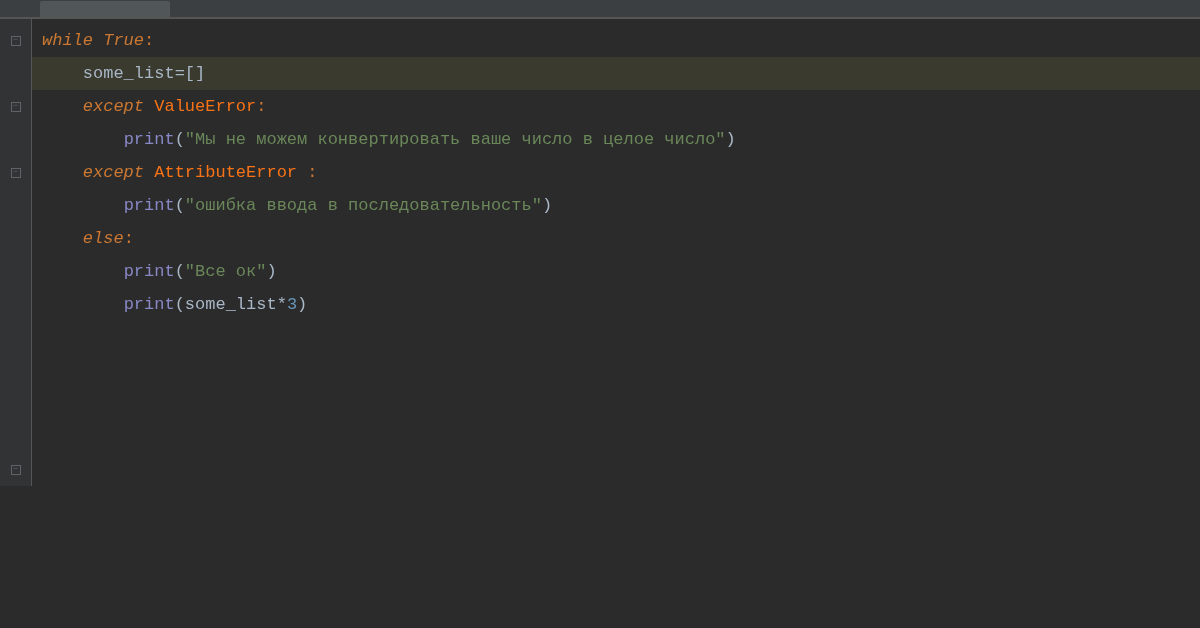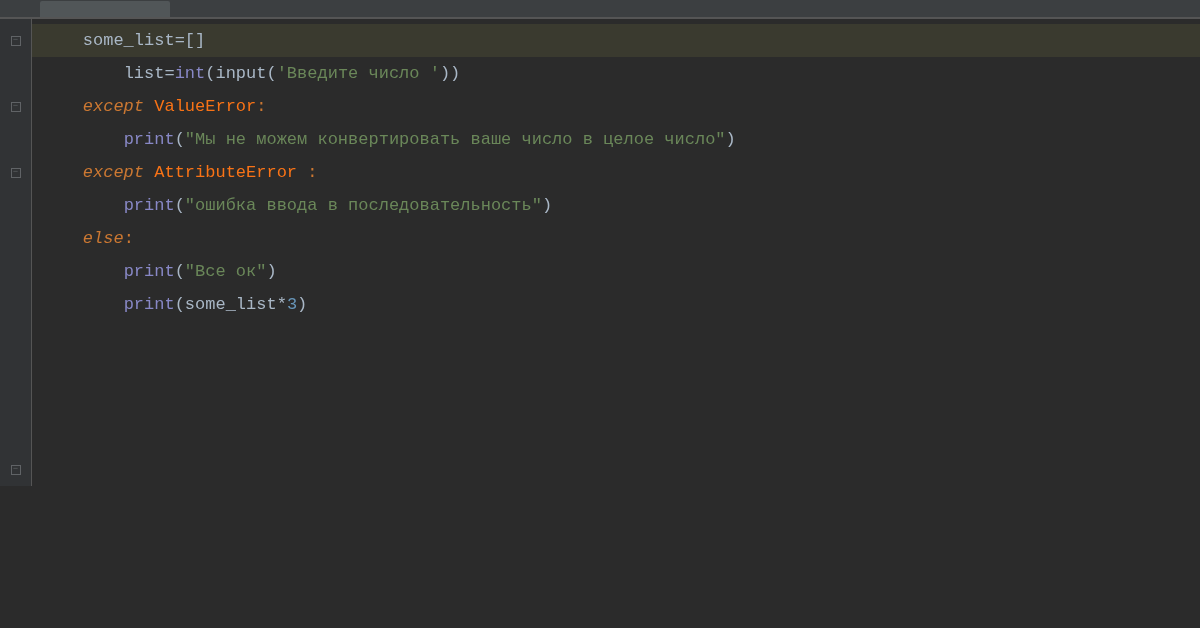--- a/index.html
+++ b/index.html
@@ -127,6 +127,7 @@
   </div>
 
   <div class="code">
+    <div class="line"><span class="kw">while</span> <span class="kw-true">True</span><span class="colon">:</span></div>
 
     <div class="line highlighted">    <span class="var">some_list</span><span class="op">=</span><span class="bracket">[]</span></div>
 

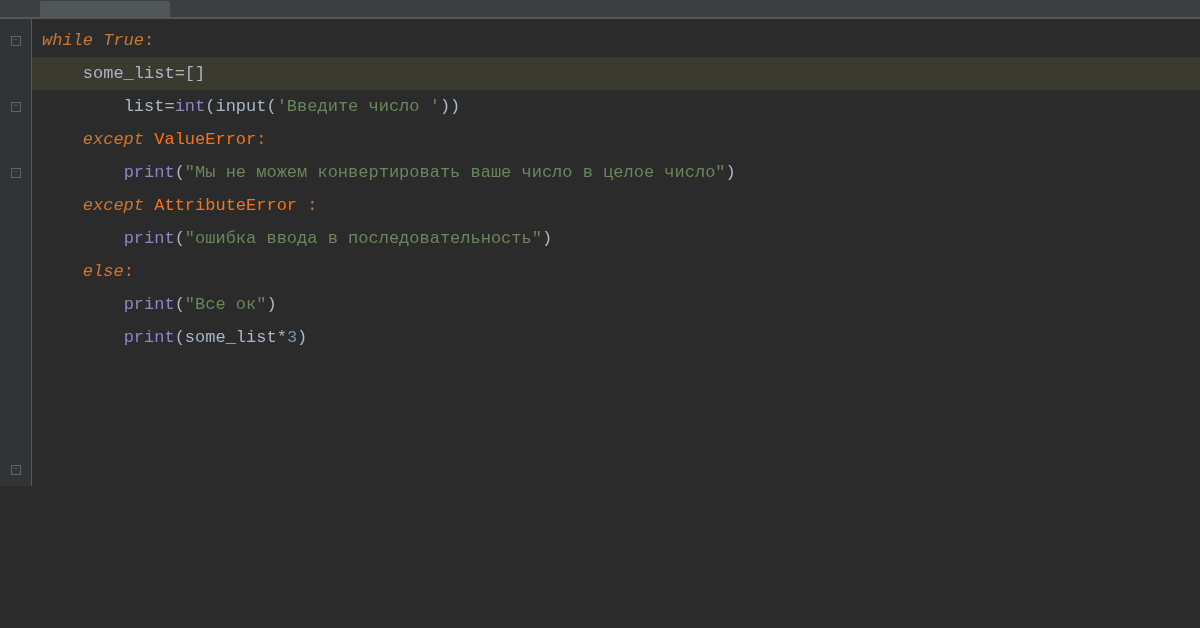--- a/index.html
+++ b/index.html
@@ -132,7 +132,6 @@
     <div class="line highlighted">    <span class="var">some_list</span><span class="op">=</span><span class="bracket">[]</span></div>
 
 
-    <div class="line">        <span class="var">list</span><span class="op">=</span><span class="builtin">int</span><span class="paren">(</span><span class="input-fn">input</span><span class="paren">(</span><span class="str">'Введите число '</span><span class="paren">))</span></div>
 
 
     <div class="line">    <span class="kw">except</span> <span class="err-class">ValueError</span><span class="colon">:</span></div>

